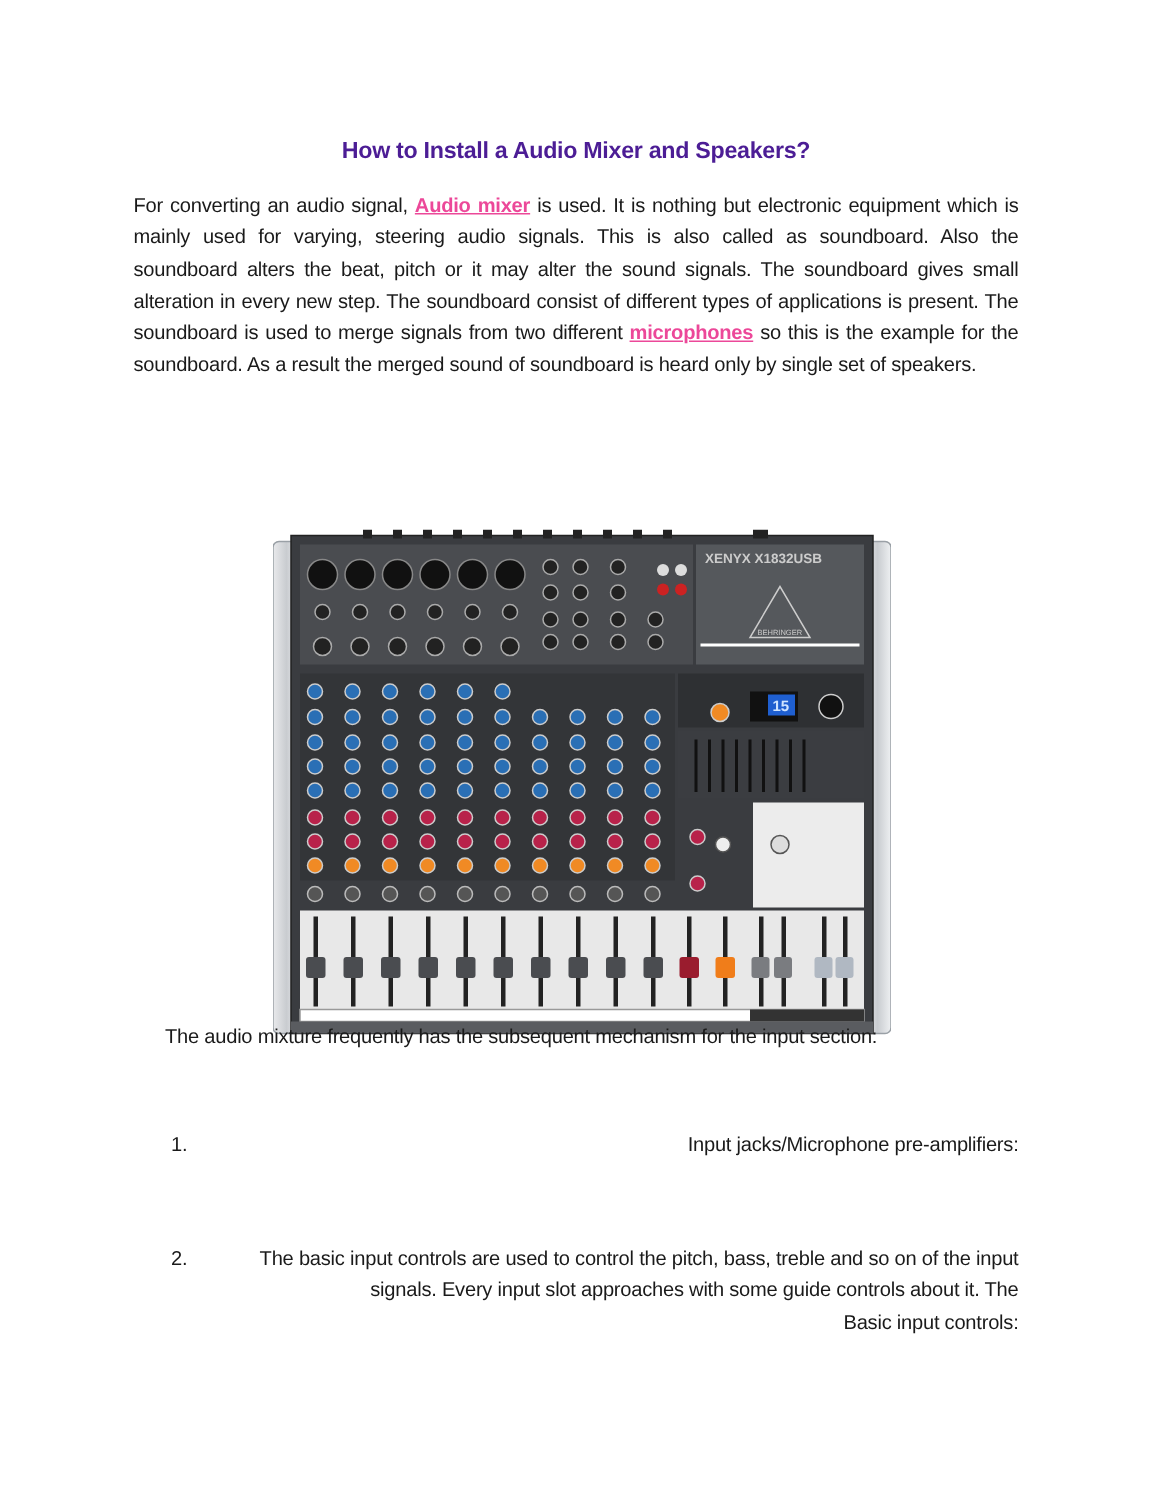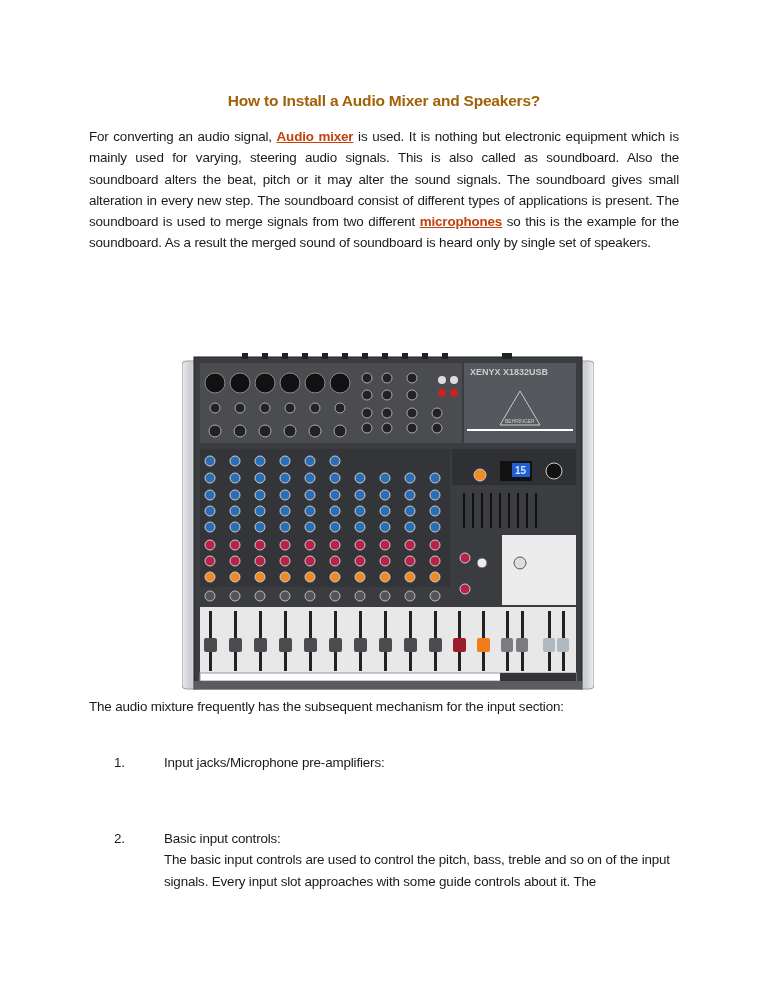--- a/index.html
+++ b/index.html
@@ -7,7 +7,7 @@
       font-family: "Liberation Sans", sans-serif; color: #1a1a1a; }
     .page { position: absolute; left: 0; top: 0; width: 768px; height: 994px; background: #fff; }
     .title { position: absolute; left: 0; width: 768px; top: 92px; text-align: center;
-      font-size: 15.5px; font-weight: bold; color: #a16207; letter-spacing: -0.2px; }
+      font-size: 15.5px; font-weight: bold; color: #4c1d95; letter-spacing: -0.2px; }
     .para { position: absolute; left: 89px; width: 590px; font-size: 13.4px; line-height: 21.3px;
       text-align: justify; text-align-last: left; letter-spacing: -0.15px; }
     .p1 { top: 126px; }

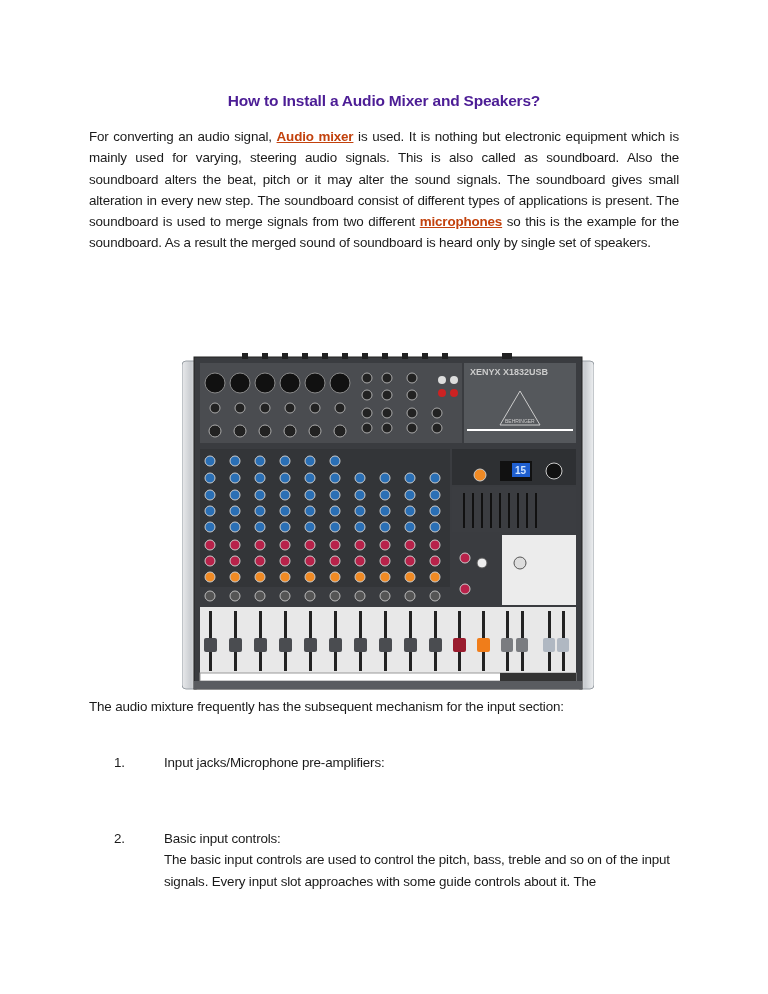--- a/index.html
+++ b/index.html
@@ -13,7 +13,7 @@
     .p1 { top: 126px; }
     .p2 { top: 289px; }
     .p3 { top: 696px; }
-    .link { color: #c2410c; font-weight: bold; text-decoration: underline; }
+    .link { color: #ec4899; font-weight: bold; text-decoration: underline; }
     b { font-weight: normal; }
     .figure { position: absolute; left: 182px; top: 353px; width: 496px; height: 338px; }
     .list { position: absolute; left: 89px; width: 590px; font-size: 13.4px; line-height: 21.3px; letter-spacing: -0.15px; }

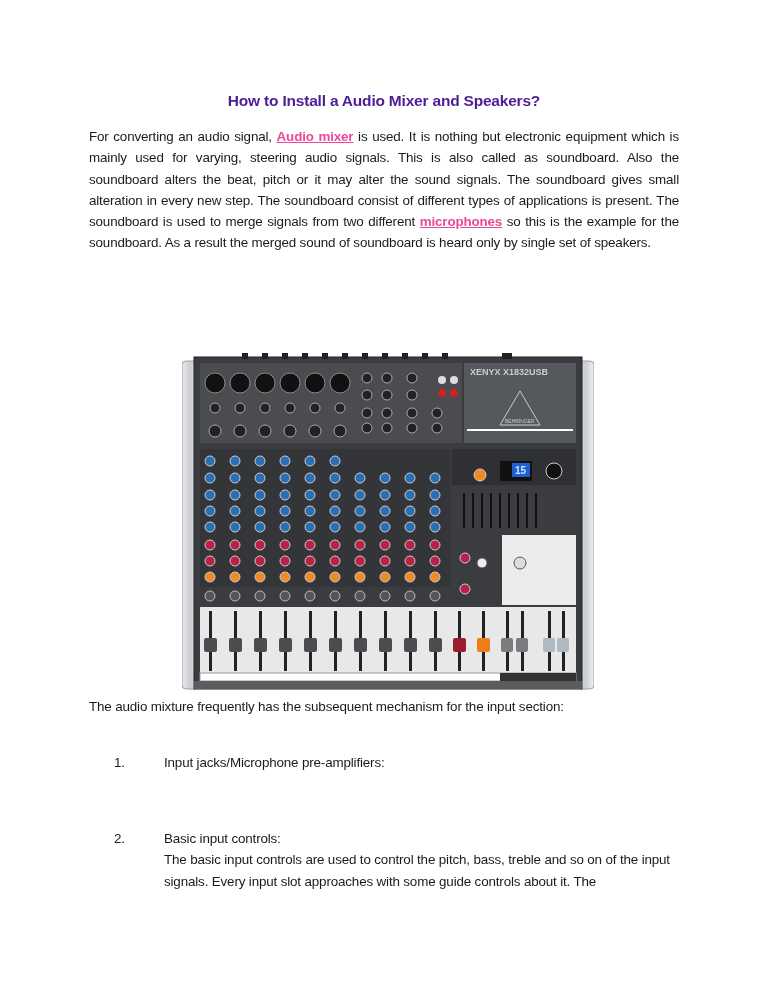--- a/index.html
+++ b/index.html
@@ -12,7 +12,7 @@
       text-align: justify; text-align-last: left; letter-spacing: -0.15px; }
     .p1 { top: 126px; }
     .p2 { top: 289px; }
-    .p3 { top: 696px; }
+    .p3 { top: 680px; margin-left: 21px; }
     .link { color: #ec4899; font-weight: bold; text-decoration: underline; }
     b { font-weight: normal; }
     .figure { position: absolute; left: 182px; top: 353px; width: 496px; height: 338px; }

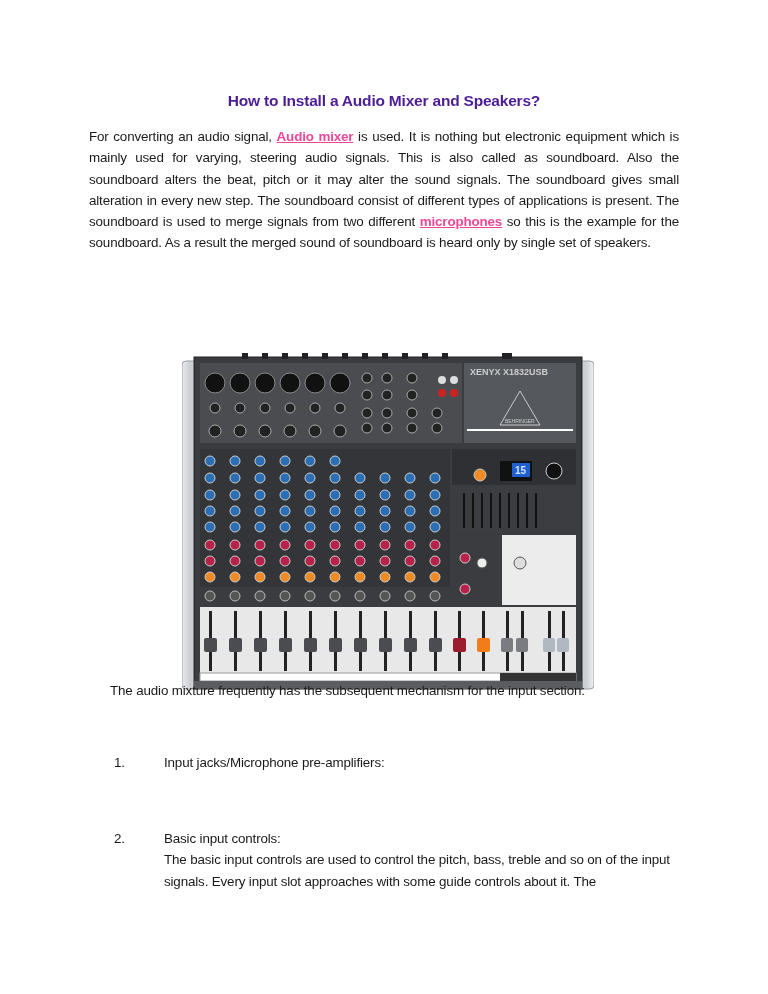--- a/index.html
+++ b/index.html
@@ -19,7 +19,7 @@
     .list { position: absolute; left: 89px; width: 590px; font-size: 13.4px; line-height: 21.3px; letter-spacing: -0.15px; }
     .li { position: absolute; left: 0; width: 590px; }
     .li .num { position: absolute; left: 25px; top: 0; }
-    .li .body { position: absolute; left: 75px; width: 515px; }
+    .li .body { position: absolute; left: 75px; width: 515px; text-align: right; }
     .li1 { top: 752px; }
     .li2 { top: 828px; }
   </style>

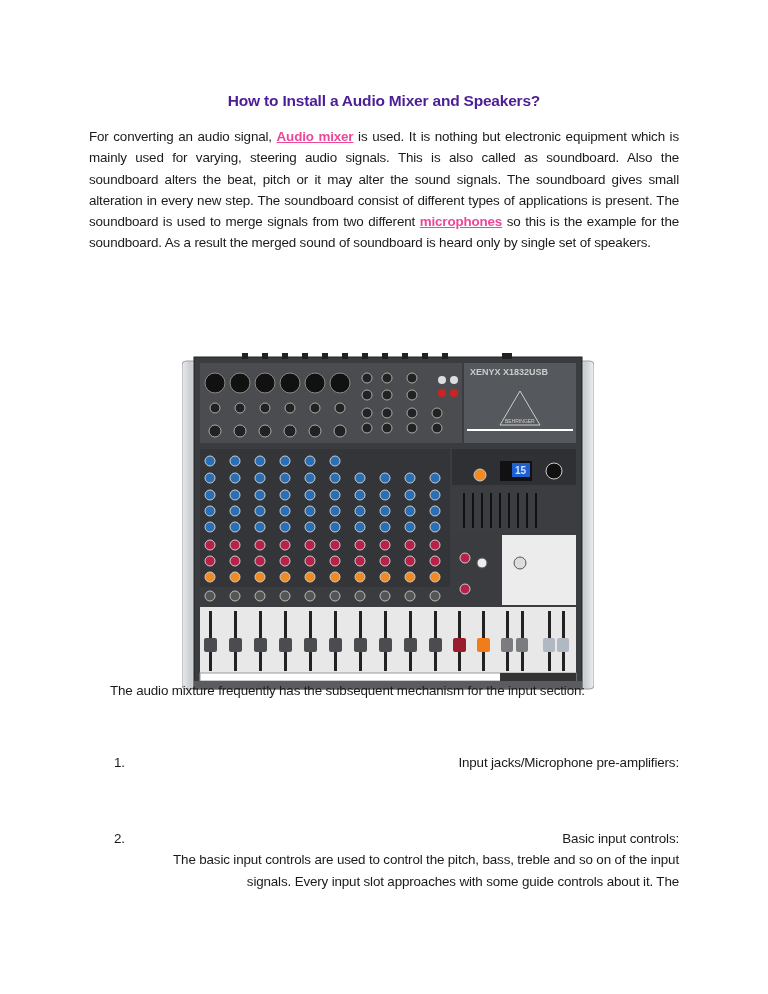--- a/index.html
+++ b/index.html
@@ -289,8 +289,8 @@
     <div class="li li2">
       <span class="num">2.</span>
       <div class="body">
+        <div>The basic input controls are used to control the pitch, bass, treble and so on of the input signals. Every input slot approaches with some guide controls about it. The</div>
         <div><b>Basic input controls:</b></div>
-        <div>The basic input controls are used to control the pitch, bass, treble and so on of the input signals. Every input slot approaches with some guide controls about it. The</div>
       </div>
     </div>
   </div>

